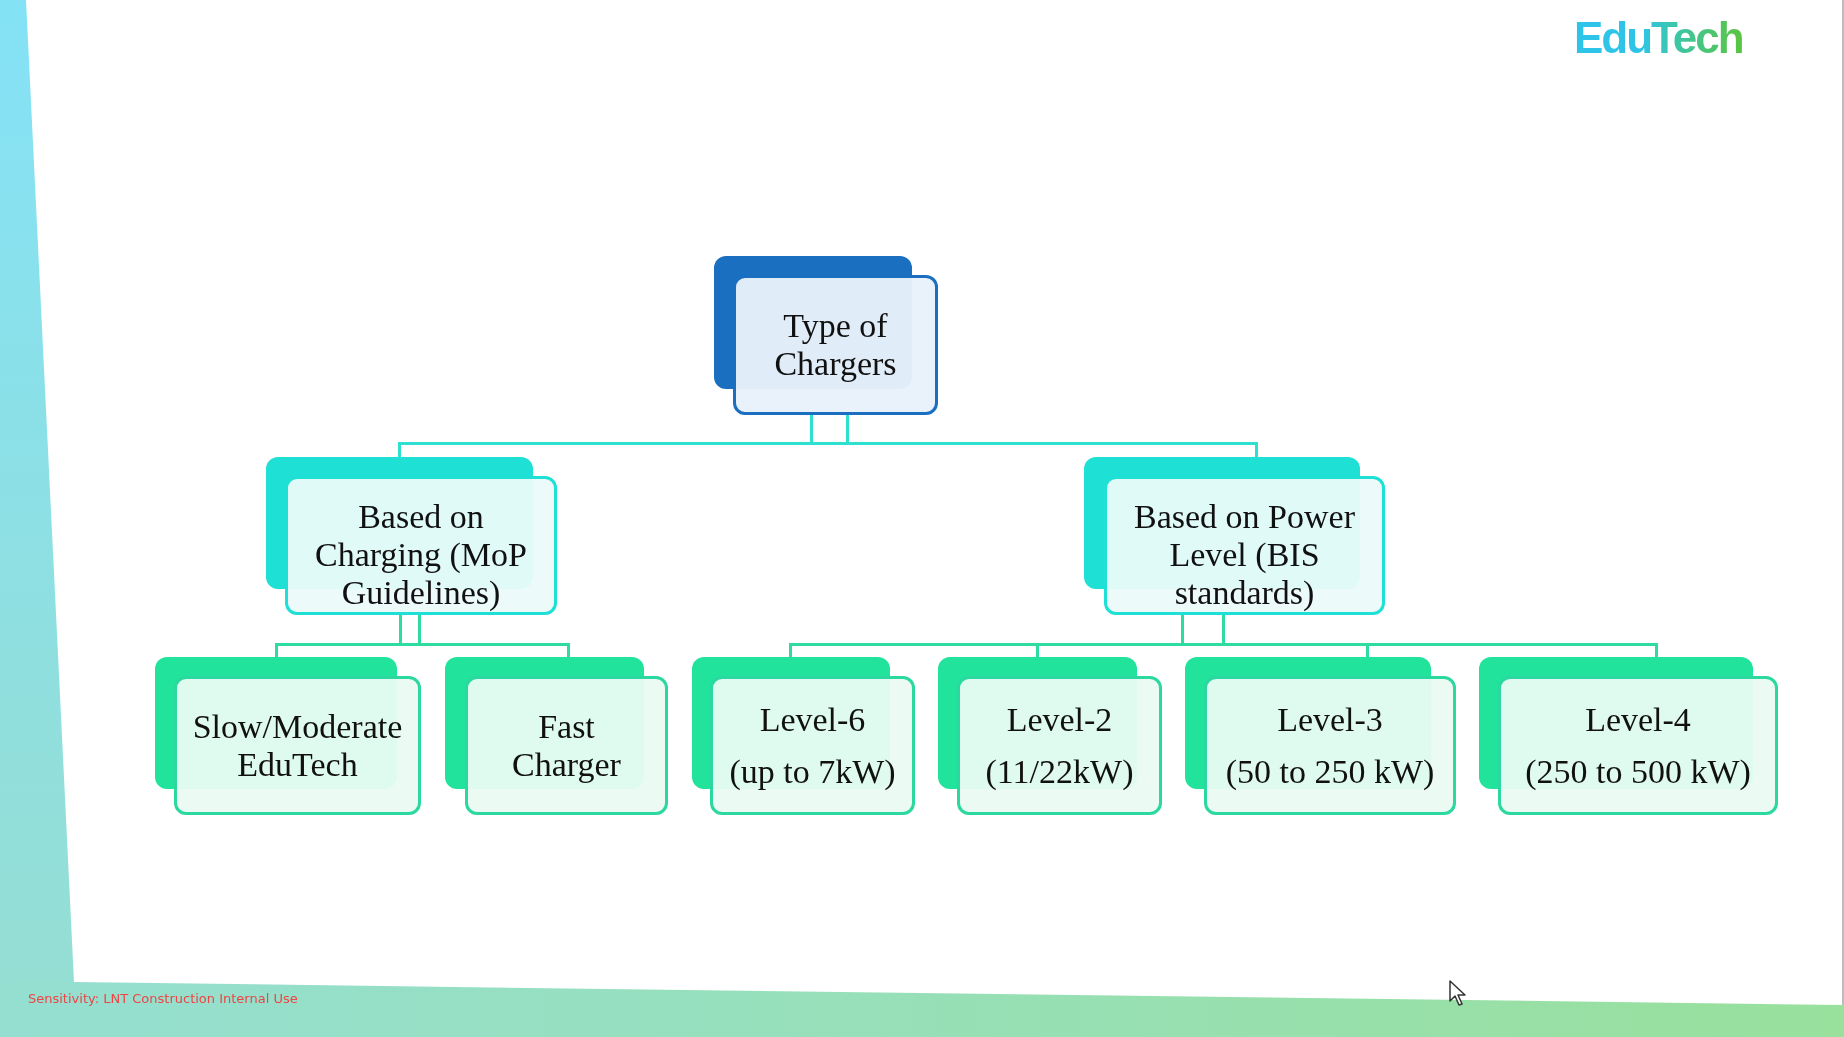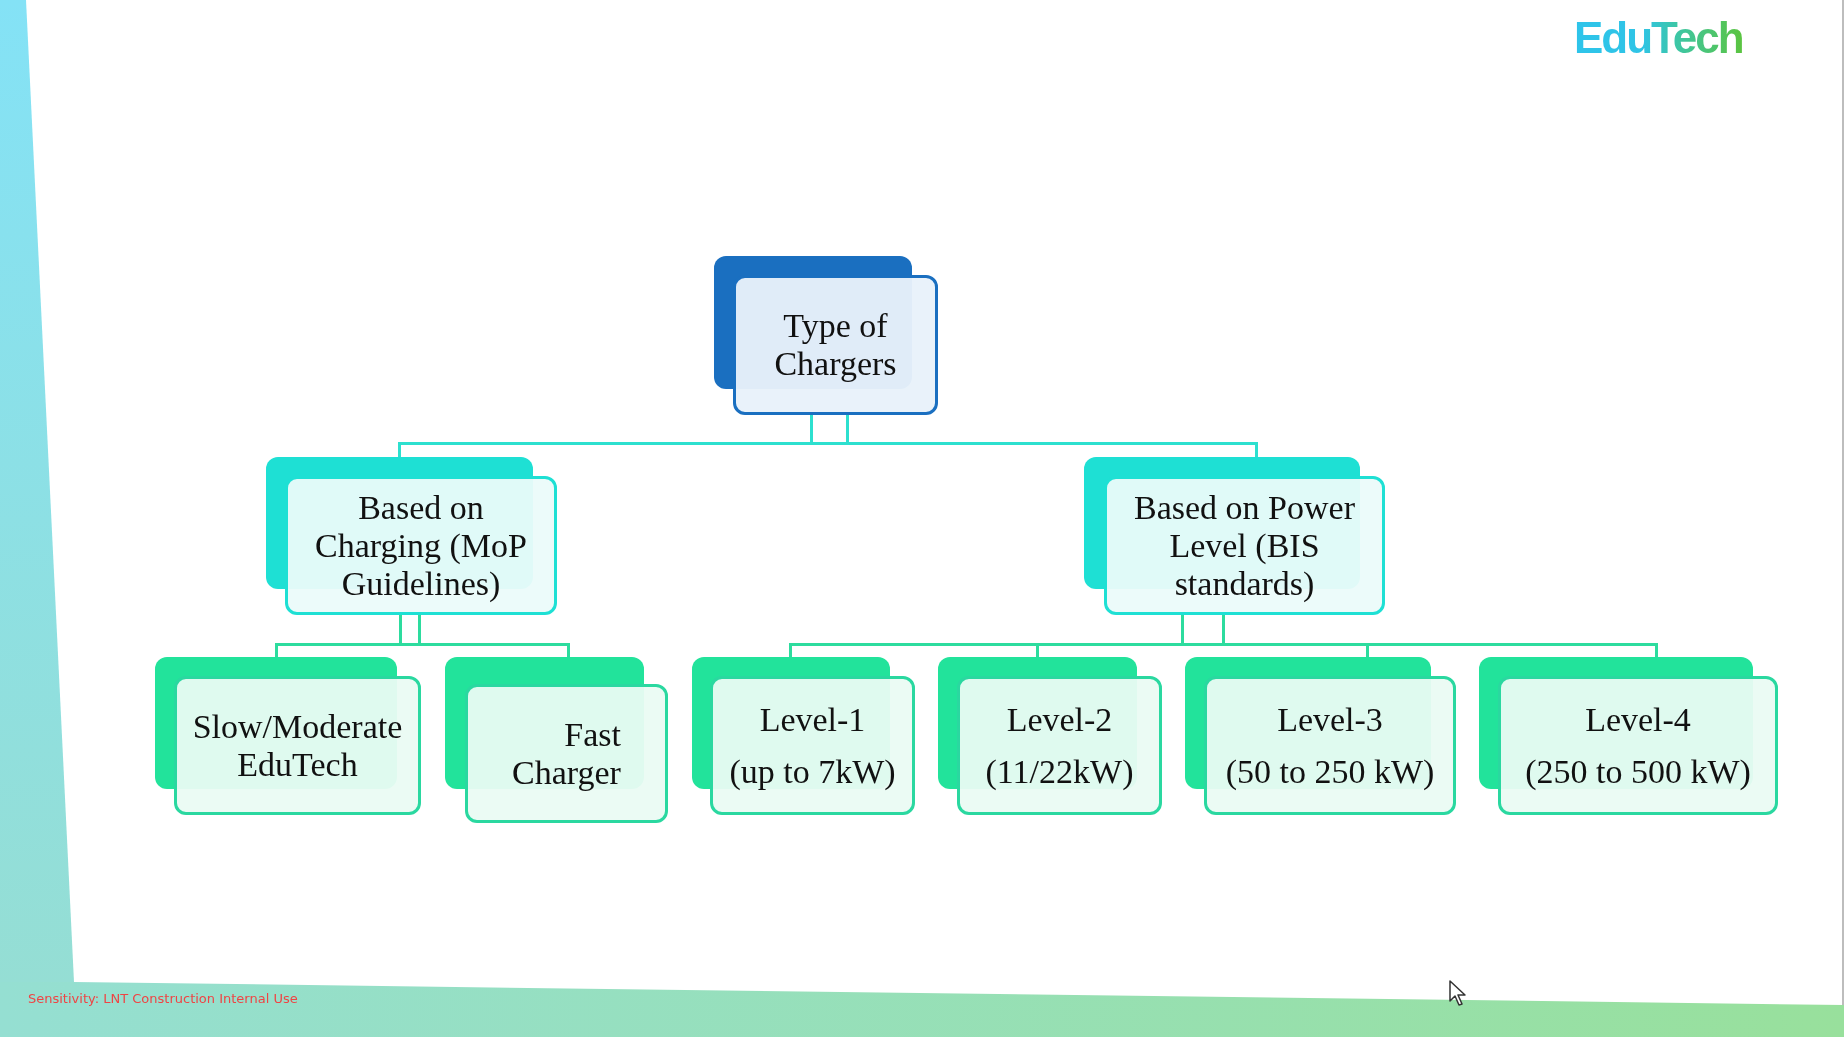--- a/index.html
+++ b/index.html
@@ -46,7 +46,7 @@
   .blue .back { background: #1a6fc0; }
   .blue .front { border-color: #1a6fc0; background: rgba(232,241,250,0.96); }
   .cyan .back { background: #1ee0d4; }
-  .cyan .front { border-color: #1ee0d4; background: rgba(235,251,250,0.95); }
+  .cyan .front { border-color: #1ee0d4; background: rgba(235,251,250,0.95); align-items: flex-end; }
   .green .back { background: #22e39b; }
   .green .front { border-color: #2ad8a0; background: rgba(234,251,243,0.95); }
   .conn { position: absolute; background: #2de0cf; }

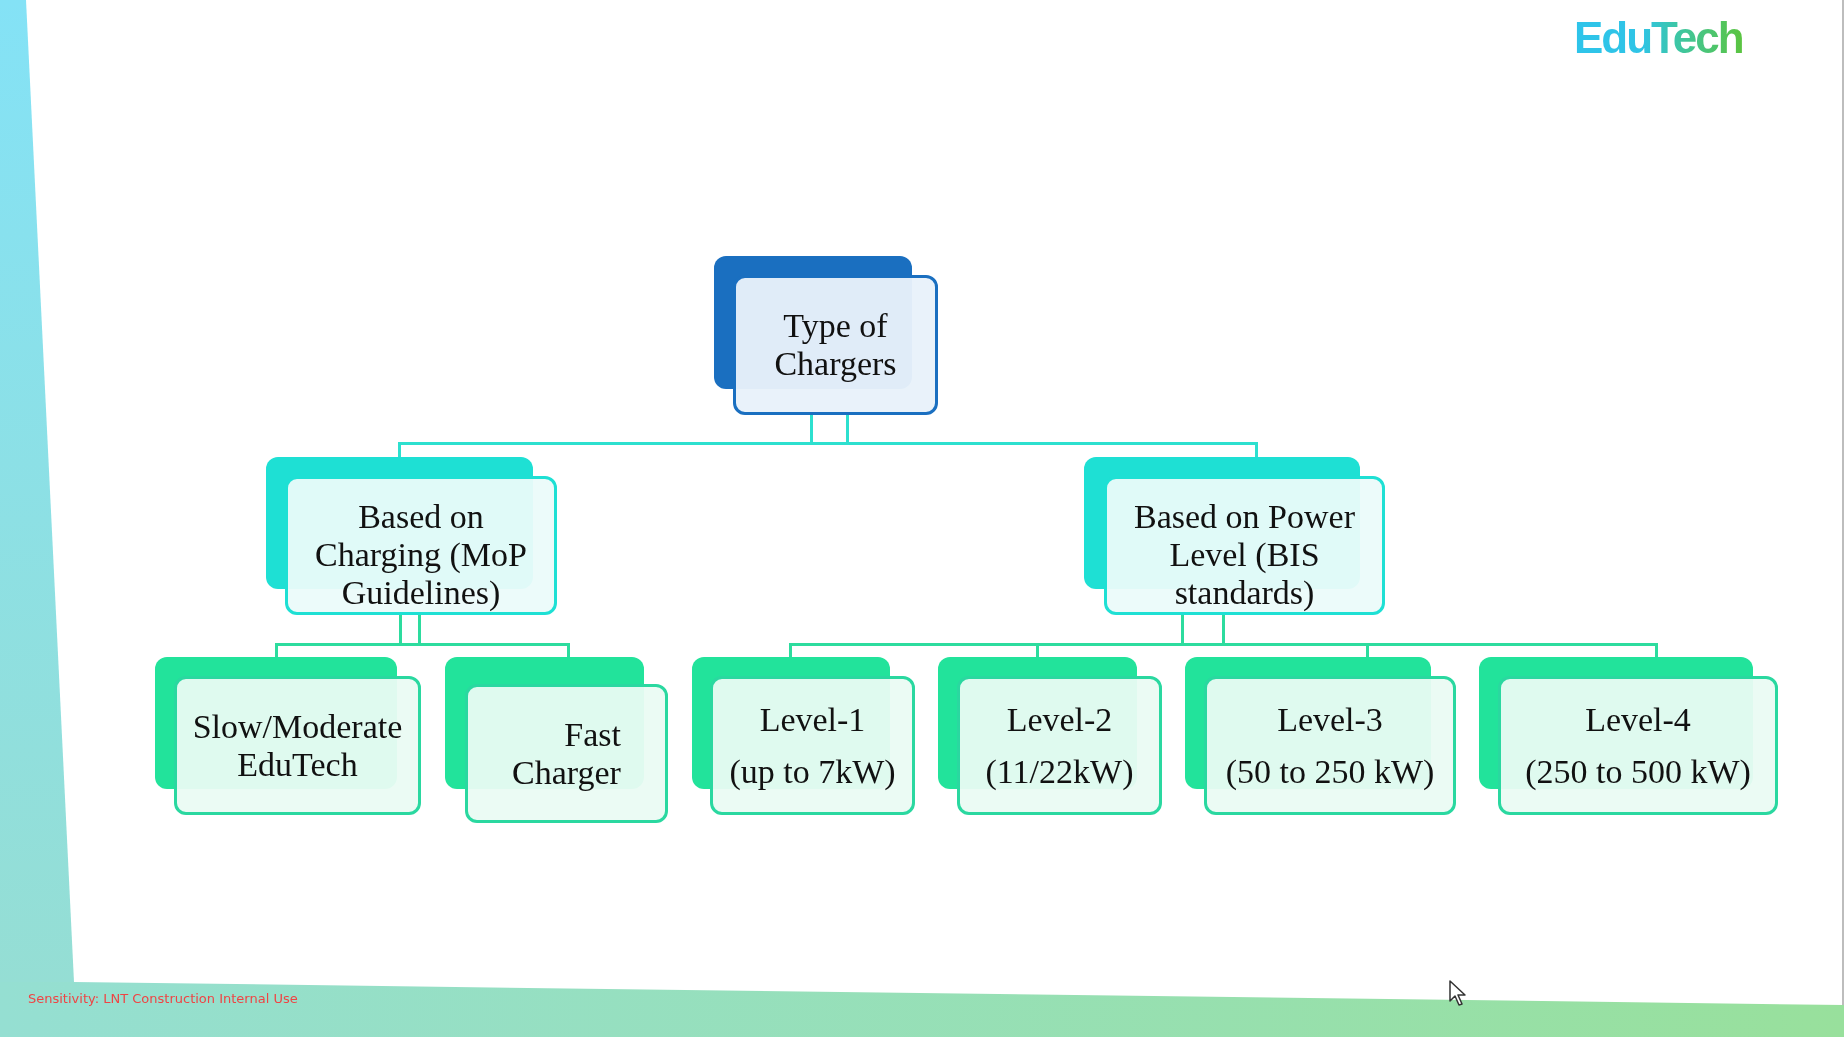--- a/index.html
+++ b/index.html
@@ -142,7 +142,7 @@
 
   <div class="node green leaf" style="left:445px; top:657px;">
     <div class="back" style="left:0; top:0; width:199px; height:132px;"></div>
-    <div class="front" style="left:20px; top:27px; width:203px; height:139px;text-align:right;">
+    <div class="front" style="left:20px; top:19px; width:203px; height:139px;">
       <span class="label">Fast
 Charger</span>
     </div>

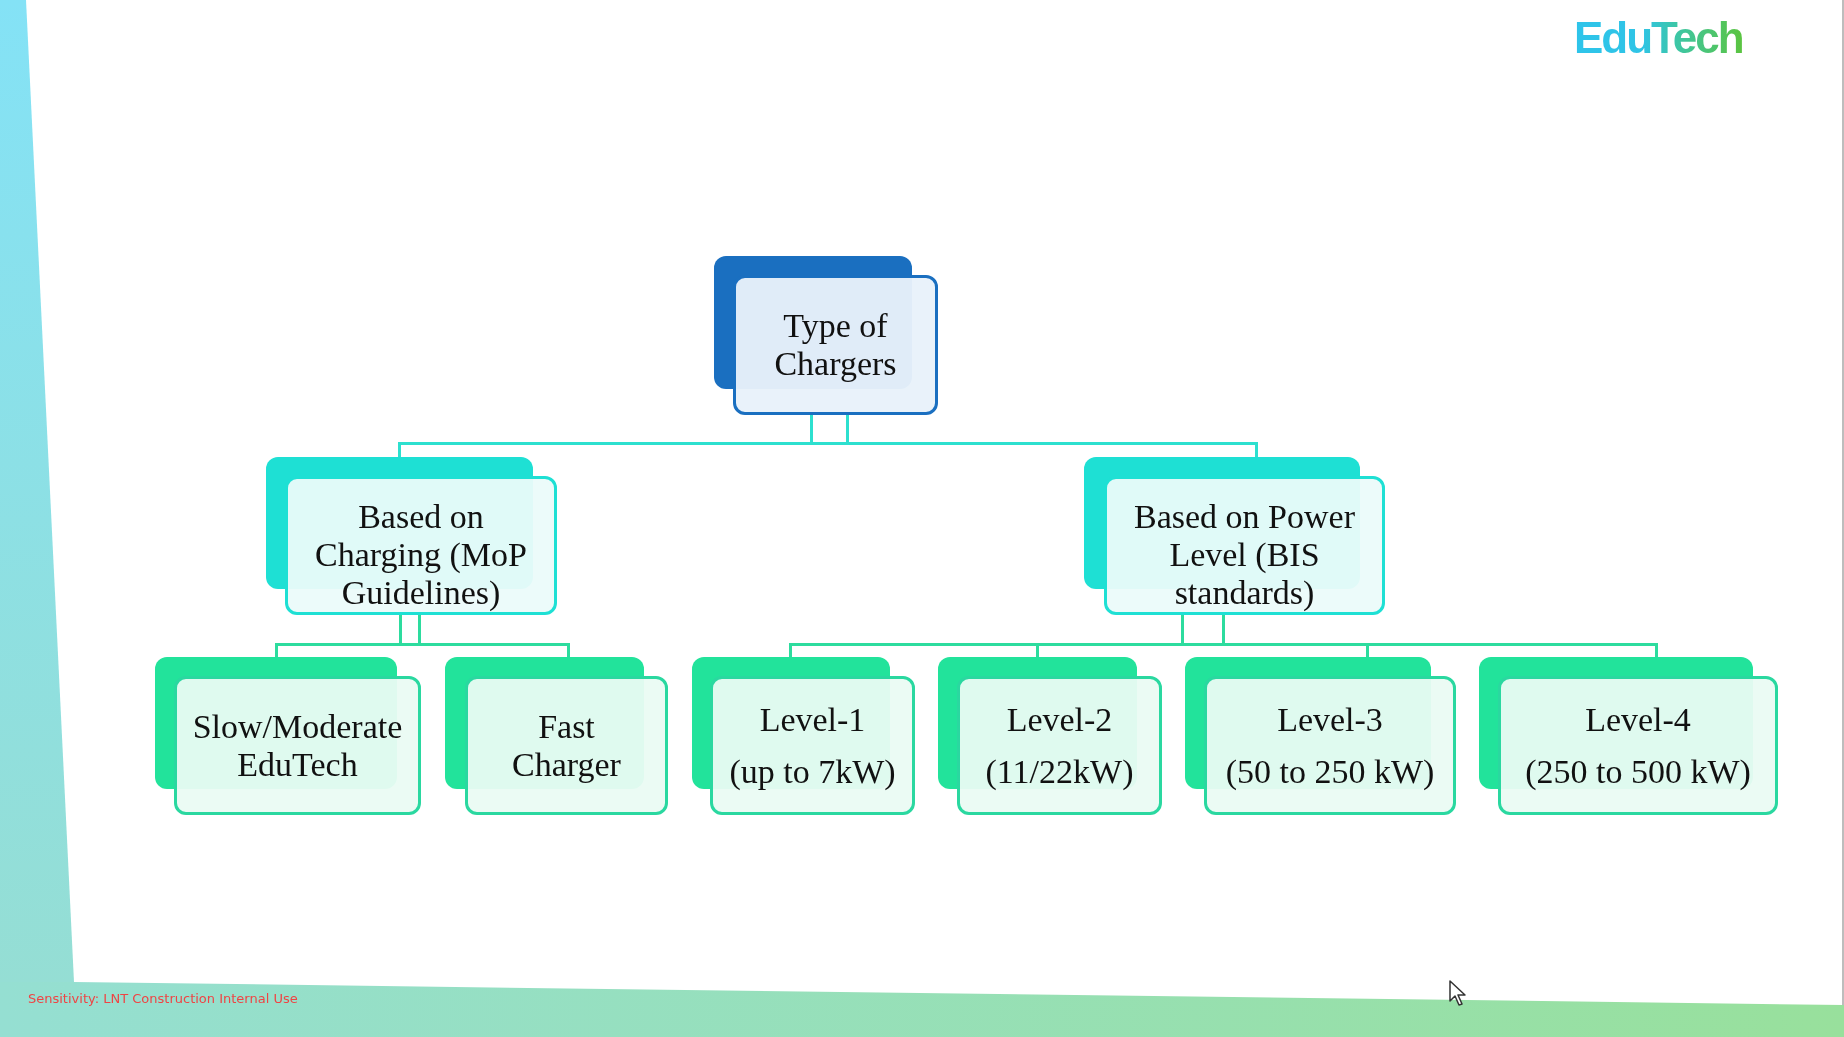--- a/index.html
+++ b/index.html
@@ -151,7 +151,7 @@
   <div class="node green level" style="left:692px; top:657px;">
     <div class="back" style="left:0; top:0; width:198px; height:132px;"></div>
     <div class="front" style="left:18px; top:19px; width:205px; height:139px;">
-      <span class="label">Level-1
+      <span class="label">Level-6
 (up to 7kW)</span>
     </div>
   </div>

